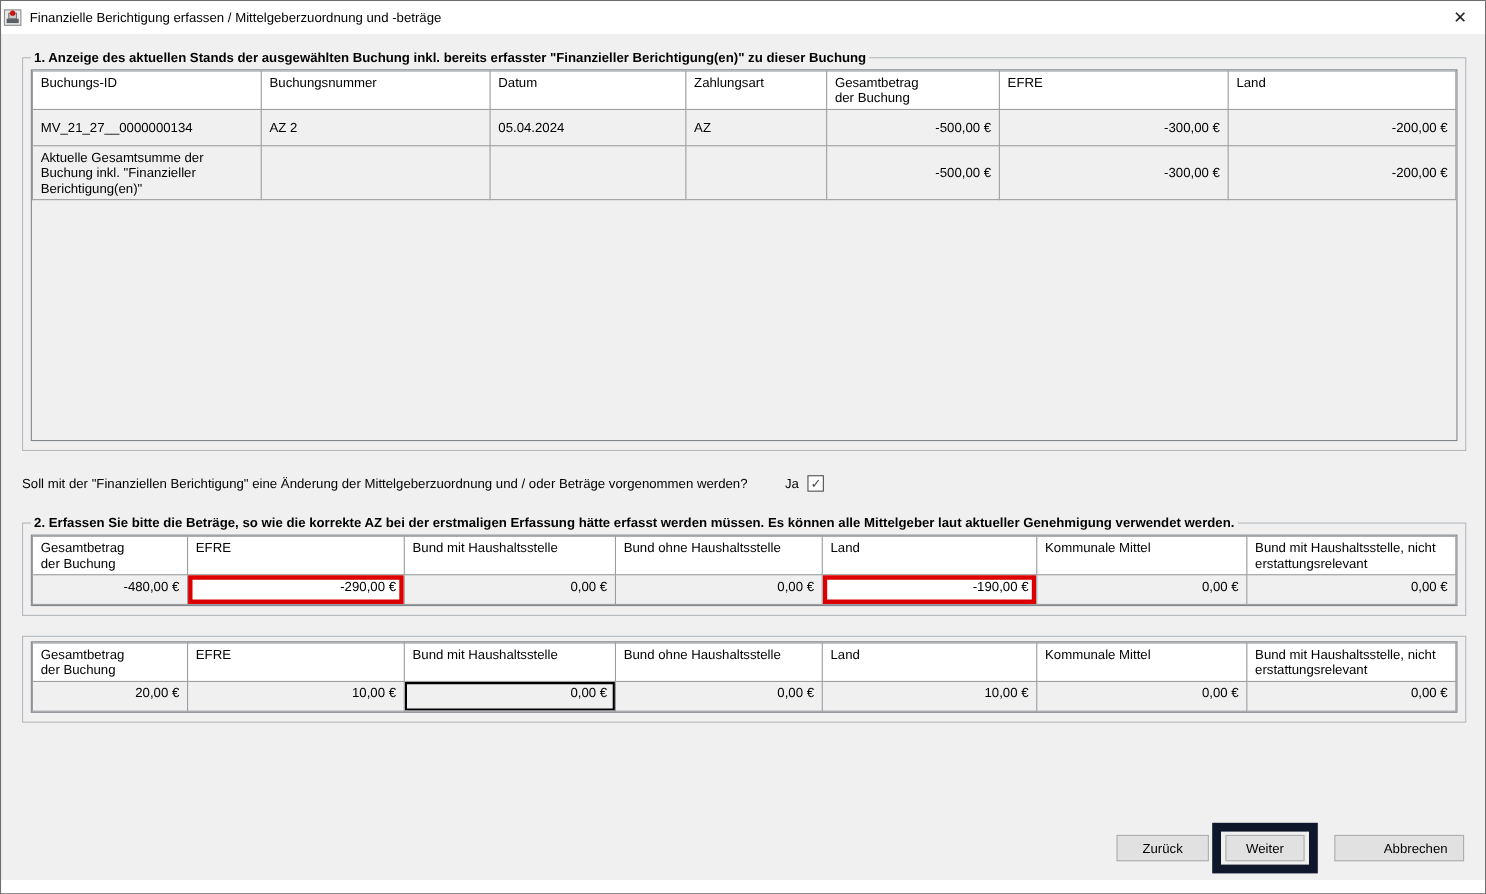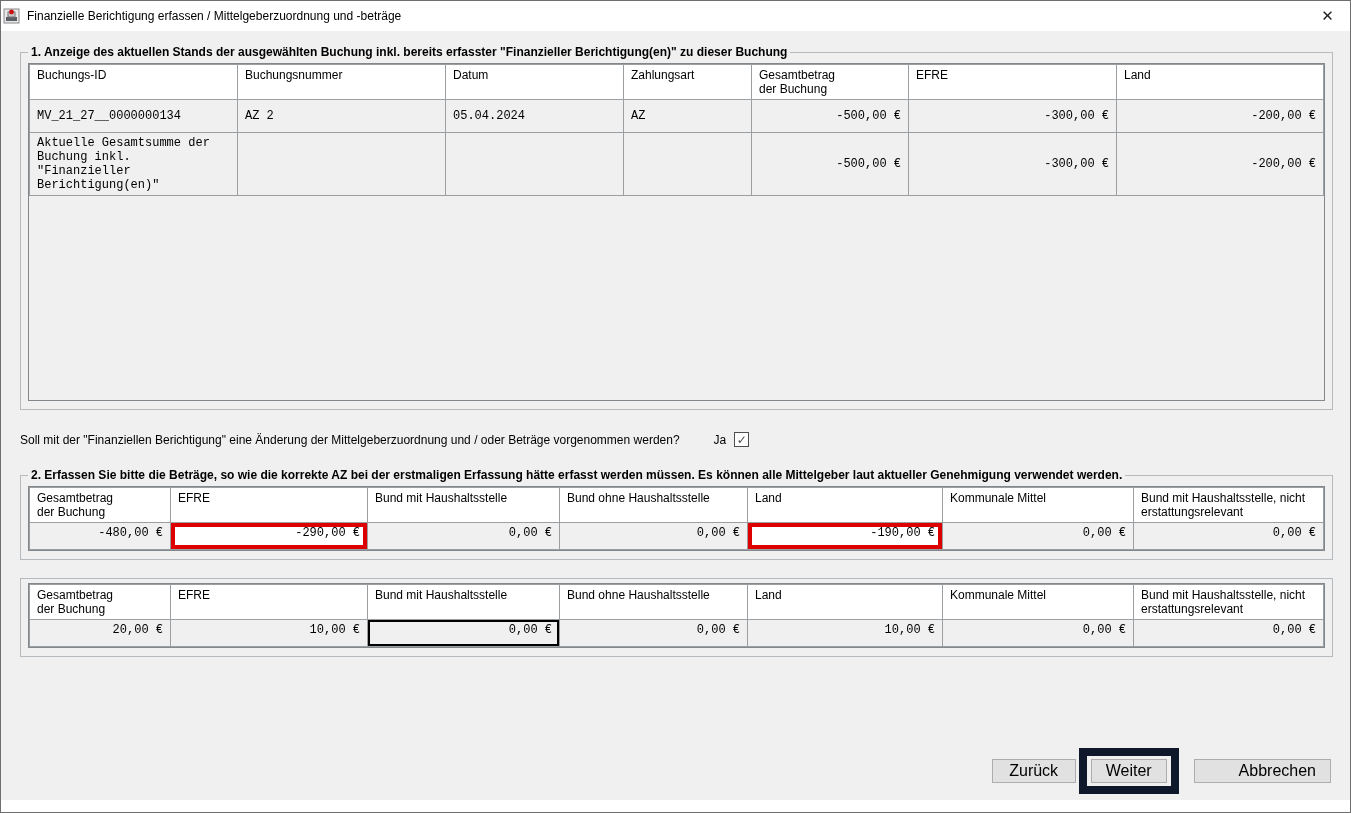--- a/index.html
+++ b/index.html
@@ -53,7 +53,7 @@
     white-space: pre-line;
   }
   th { background: #ffffff; height: 22px; }
-  td { background: #f0f0f0; height: 27px; font-family: Liberation Mono, monospace; }
+  td { background: #f0f0f0; height: 27px; }
   .tbl1 td { height: 33px; vertical-align: middle; }
   td.num { text-align: right; }
   td.red-cell {

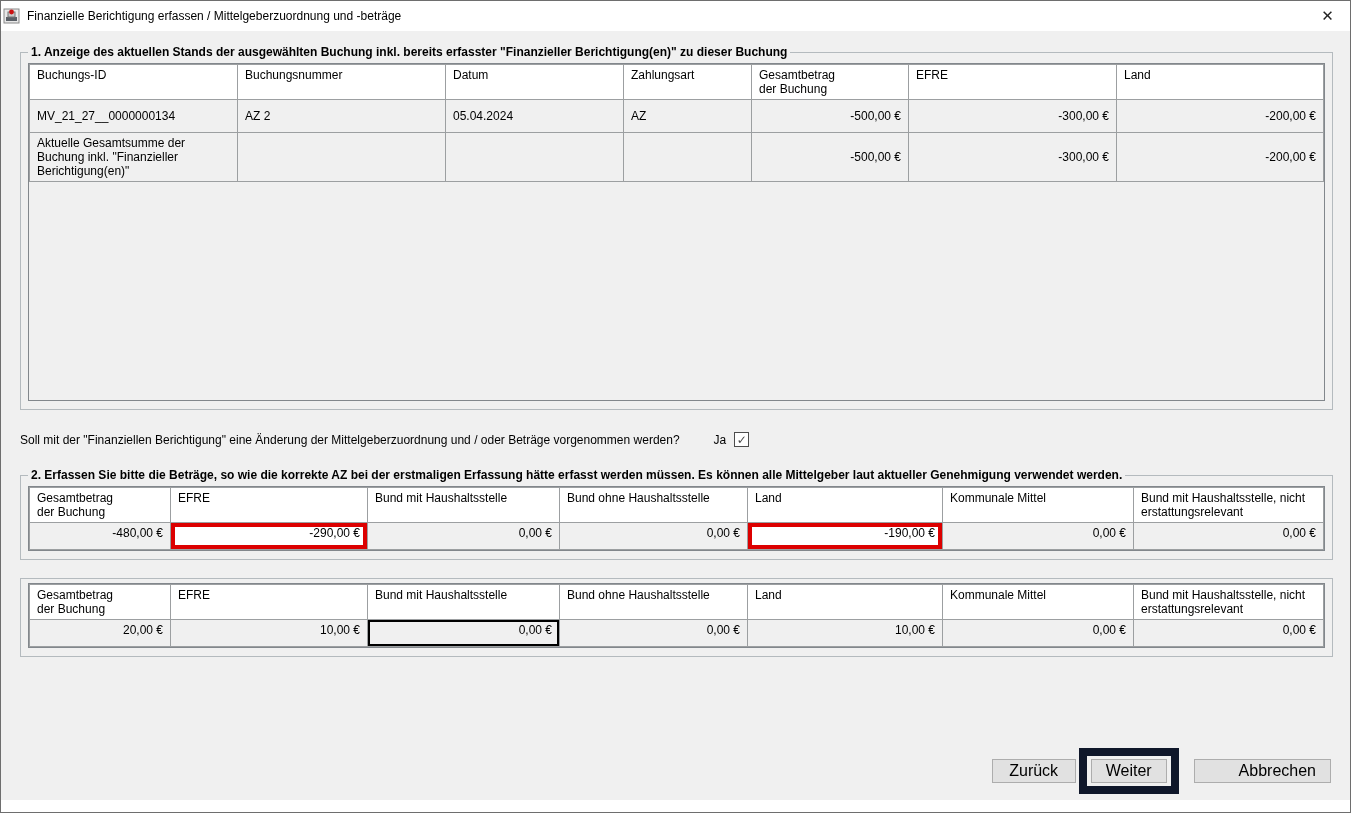--- a/index.html
+++ b/index.html
@@ -84,7 +84,7 @@
   .btn {
     min-width: 84px; height: 24px;
     background: #e1e1e1; border: 1px solid #adadad;
-    font-family: "Liberation Sans", sans-serif; font-size: 16px; color: #000;
+    font-family: "Liberation Sans", sans-serif; font-size: 12px; color: #000;
     padding: 2px 14px; cursor: default;
   }
   .btn-gap { margin-left: 15px; padding-left: 44px; }

